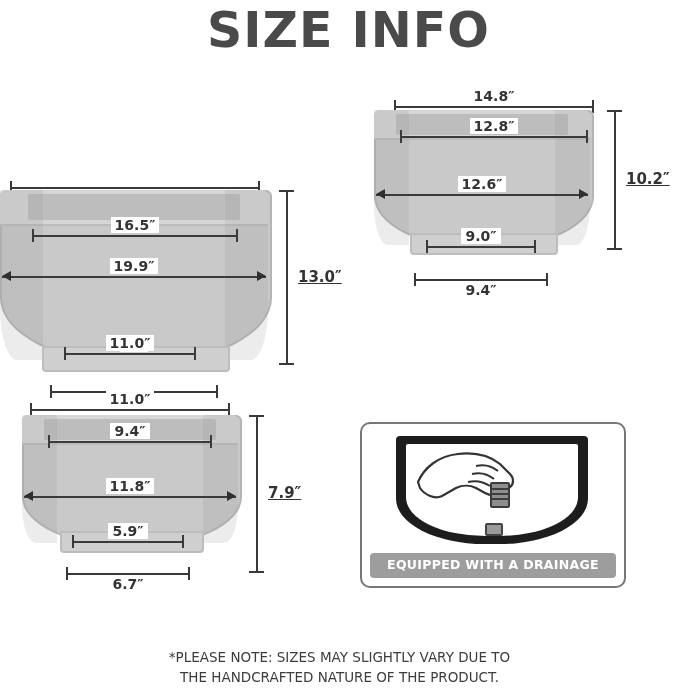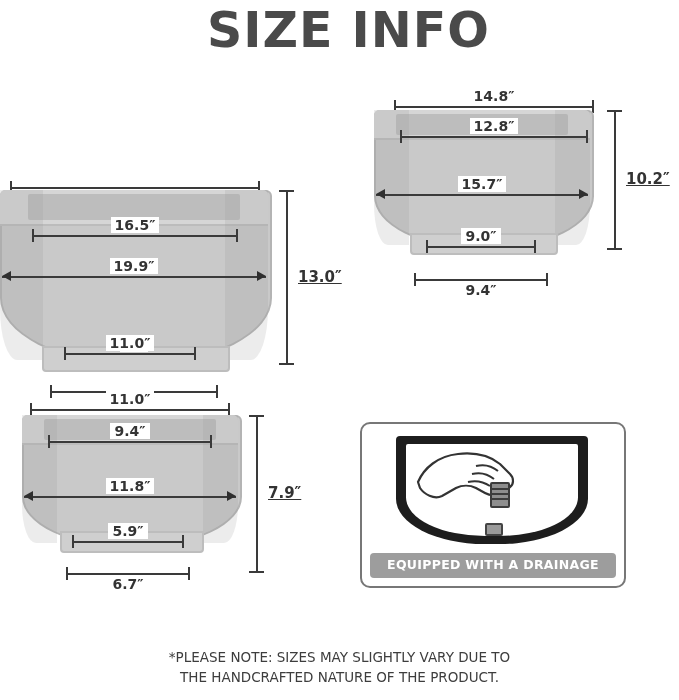--- a/index.html
+++ b/index.html
@@ -343,7 +343,7 @@
     <div class="line"></div>
     <div class="arrow l"></div>
     <div class="arrow r"></div>
-    <div class="label"><span class="chip">15.7″</span></div>
+    <div class="label"><span class="chip">12.6″</span></div>
   </div>
 
   <div class="dim dim-h" style="left:56px;top:155px;width:110px;height:22px;">

